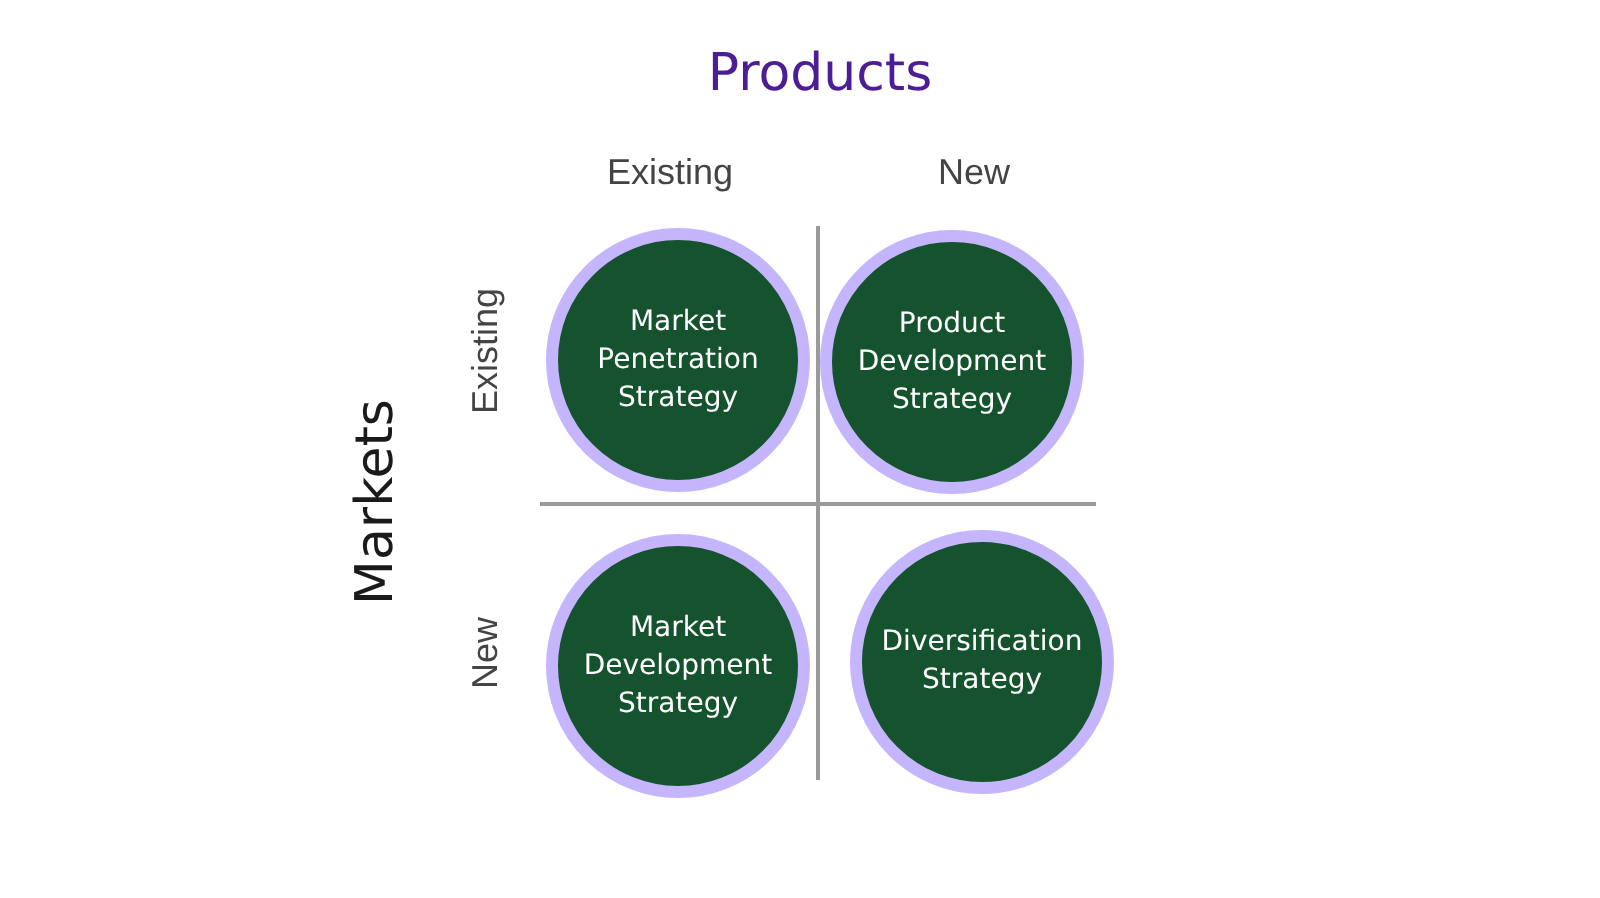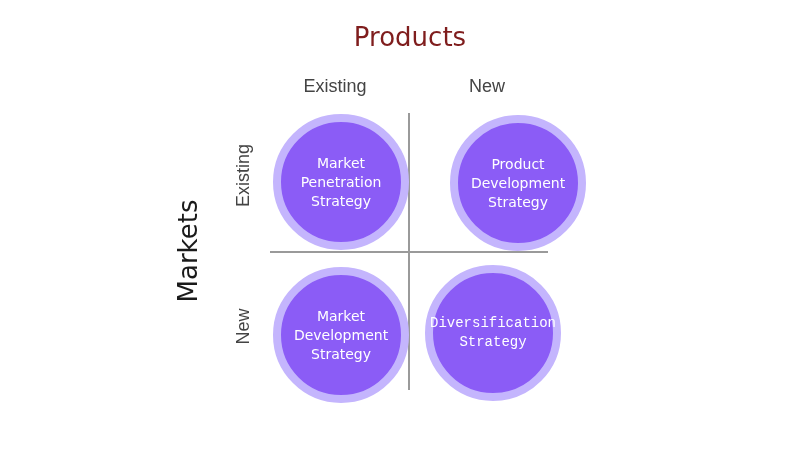--- a/index.html
+++ b/index.html
@@ -6,7 +6,7 @@
     body { width: 800px; height: 449px; position: relative; overflow: hidden;
            font-family: "DejaVu Sans", "Liberation Sans", sans-serif; }
     .title-products { position: absolute; left: 300px; top: 22px; width: 220px; text-align: center;
-                      font-size: 26px; color: #7f1d1d; font-family: "DejaVu Sans", sans-serif; }
+                      font-size: 26px; color: #4c1d95; font-family: "DejaVu Sans", sans-serif; }
     .col-label { position: absolute; top: 76px; font-size: 18px; color: #444444;
                  font-family: "Liberation Sans", sans-serif; text-align: center; }
     .rot { position: absolute; transform: rotate(-90deg); transform-origin: center center;

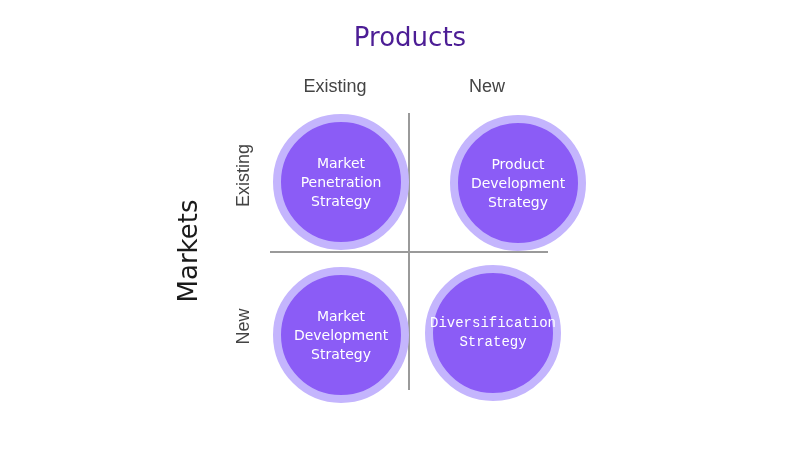--- a/index.html
+++ b/index.html
@@ -17,7 +17,7 @@
     .hline { position: absolute; left: 270px; top: 251px; width: 278px; height: 2px; background: #9a9a9a; }
     .vline { position: absolute; left: 408px; top: 113px; width: 2px; height: 277px; background: #9a9a9a; }
     .circle { position: absolute; width: 120px; height: 120px; border-radius: 50%;
-              background: #8b5cf6; border: 8px solid #c4b5fd; display: flex;
+              background: #14532d; border: 6px solid #c4b5fd; display: flex;
               align-items: center; justify-content: center; text-align: center;
               color: #ffffff; font-family: "DejaVu Sans", sans-serif; font-size: 14px; line-height: 19px;
               box-sizing: content-box; }

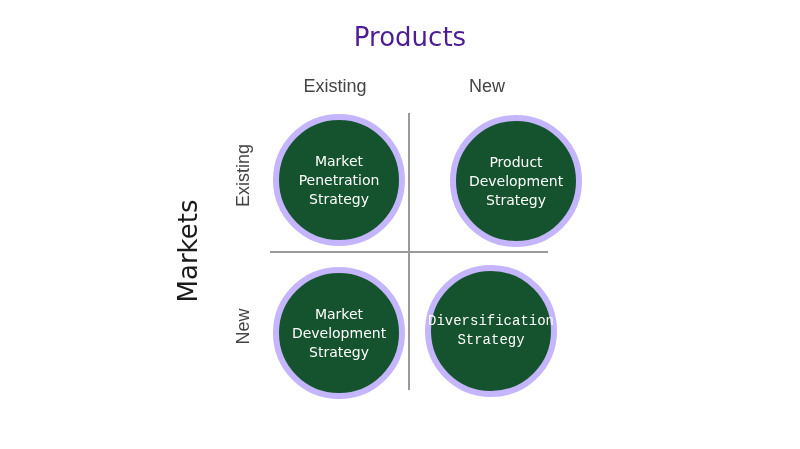--- a/index.html
+++ b/index.html
@@ -42,7 +42,7 @@
   <div class="circle" style="left:273px; top:114px;">
     <span>Market Penetration Strategy</span>
   </div>
-  <div class="circle" style="left:450px; top:115px;">
+  <div class="circle" style="left:410px; top:115px;">
     <span>Product Development Strategy</span>
   </div>
   <div class="circle" style="left:273px; top:267px;">

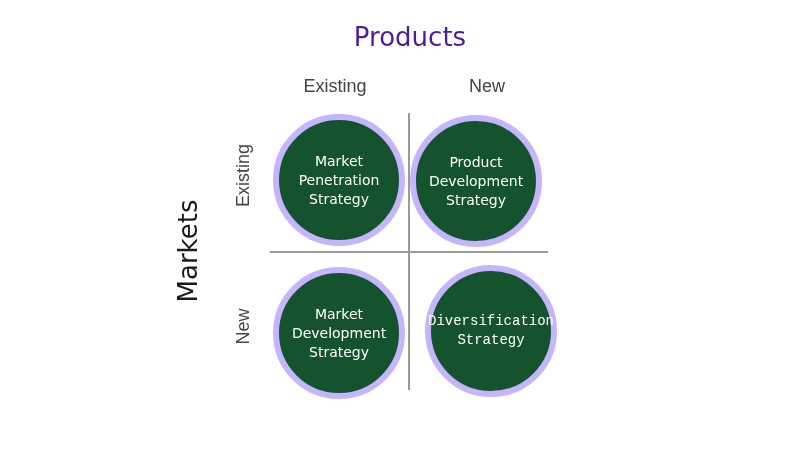--- a/index.html
+++ b/index.html
@@ -48,7 +48,7 @@
   <div class="circle" style="left:273px; top:267px;">
     <span>Market Development Strategy</span>
   </div>
-  <div class="circle" style="left:425px; top:265px;font-family:Liberation Mono, monospace;">
+  <div class="circle" style="left:425px; top:265px;">
     <span>Diversification Strategy</span>
   </div>
 </div>

